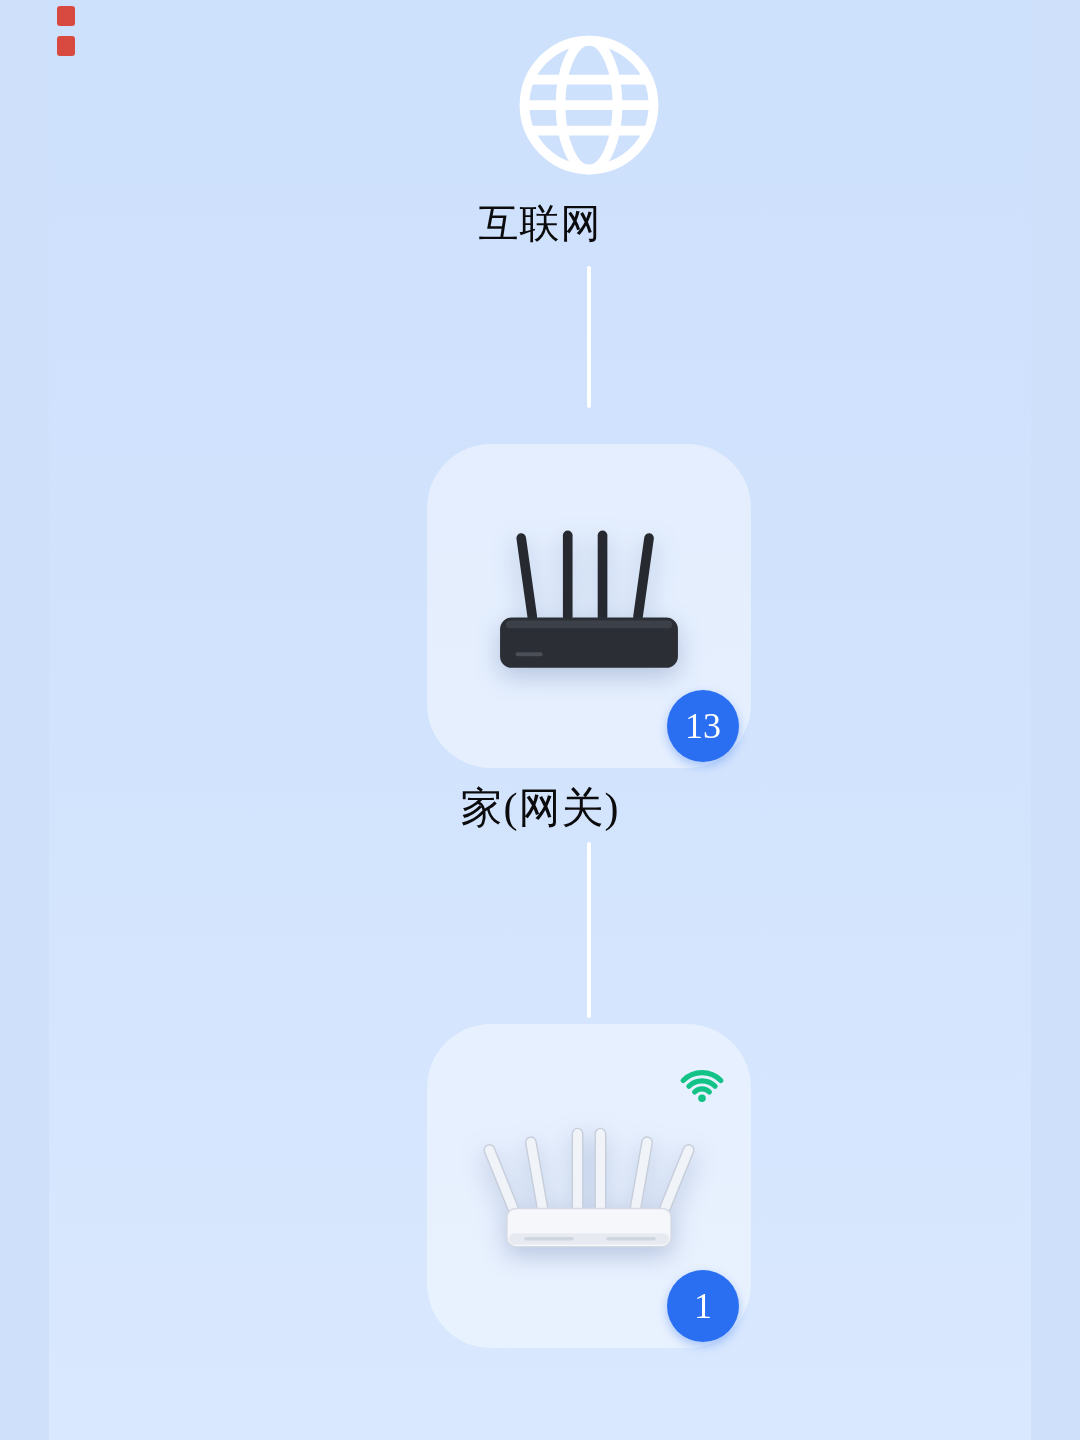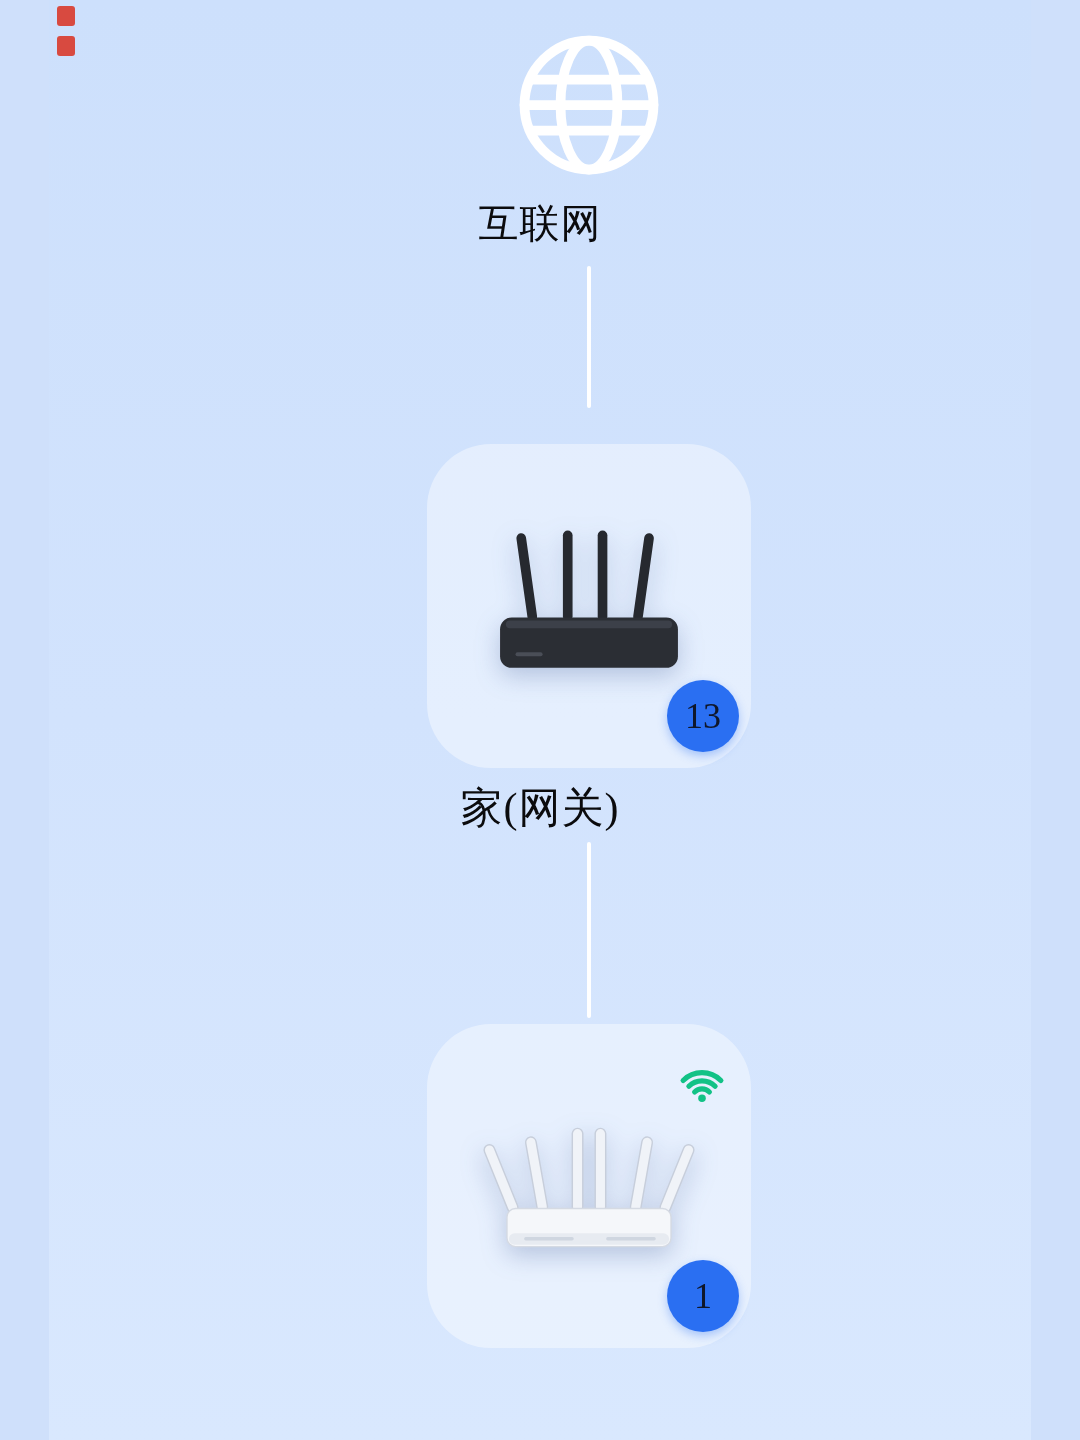--- a/index.html
+++ b/index.html
@@ -58,9 +58,9 @@
   .router-white { width: 248px; height: auto; margin-top: 10px; }
 
   .badge {
-    position: absolute; right: 12px; bottom: 16px;
+    position: absolute; right: 12px; bottom: 6px;
     width: 72px; height: 72px; border-radius: 50%;
-    background: #2a6ff2; color: #0f172a;
+    background: #2a6ff2; color: #ffffff;
     font-size: 36px; font-weight: 500;
     display: flex; align-items: center; justify-content: center;
     box-shadow: 0 4px 10px rgba(42, 111, 242, 0.35);

